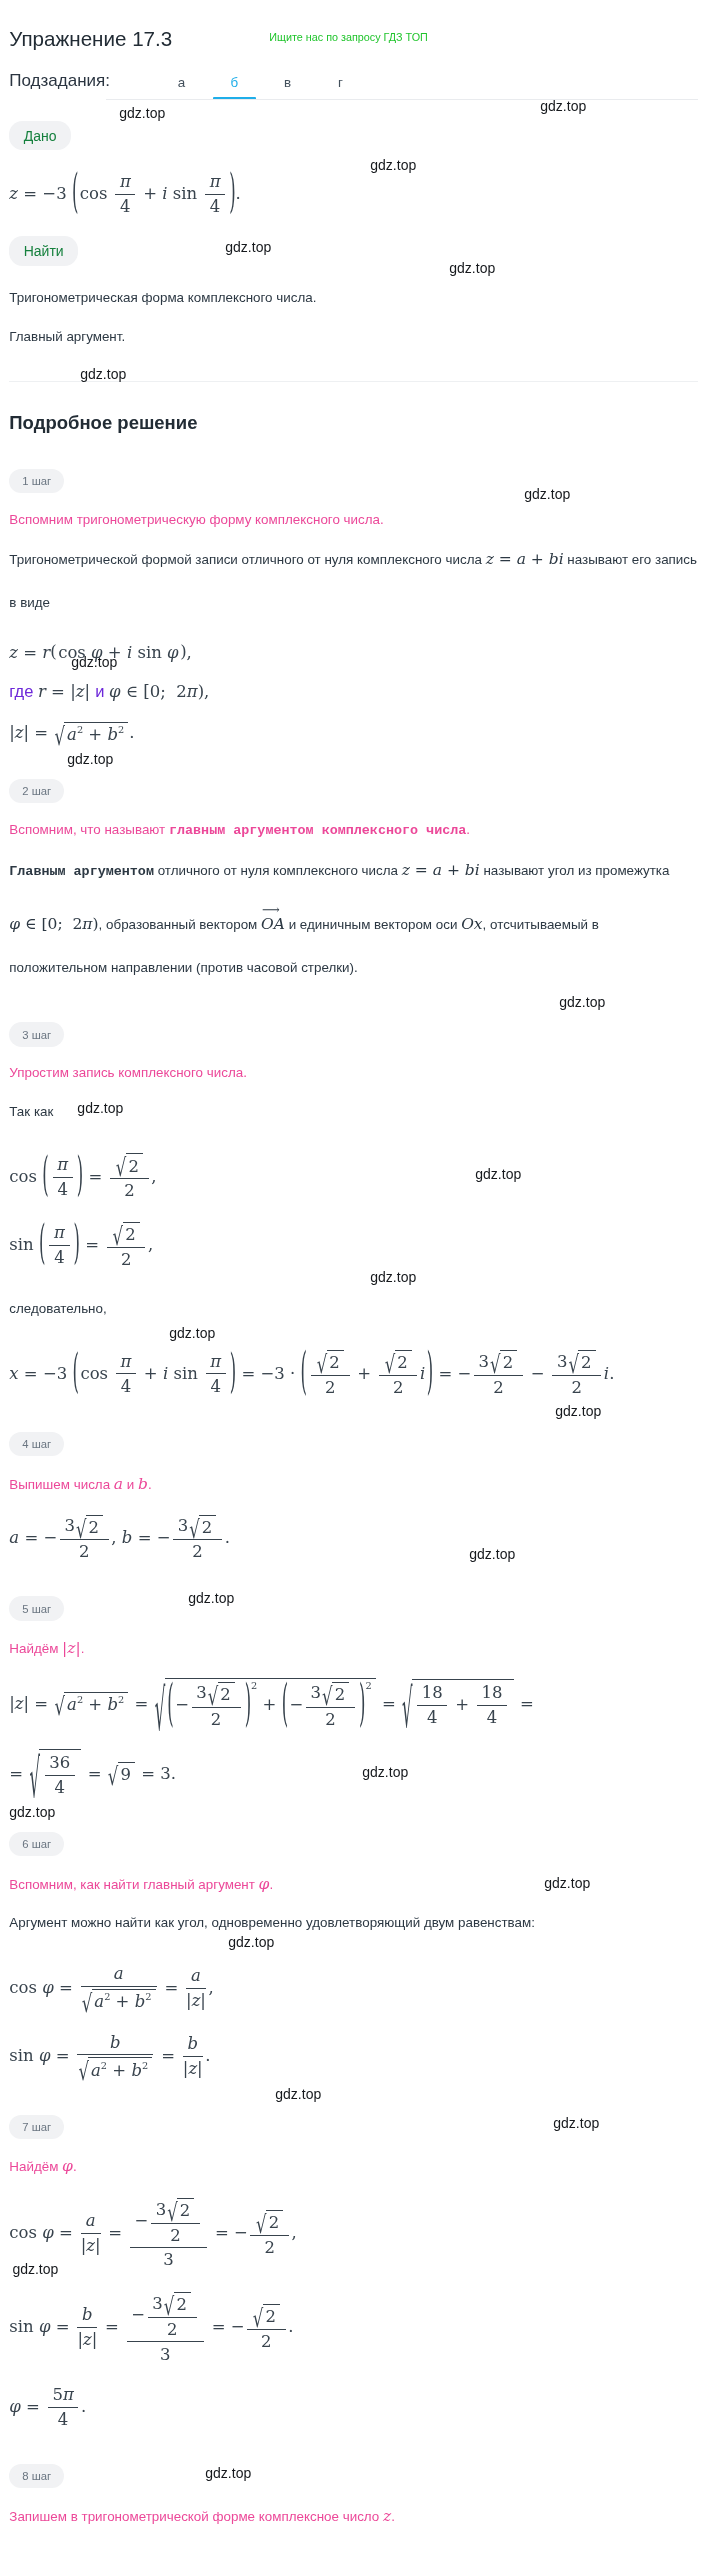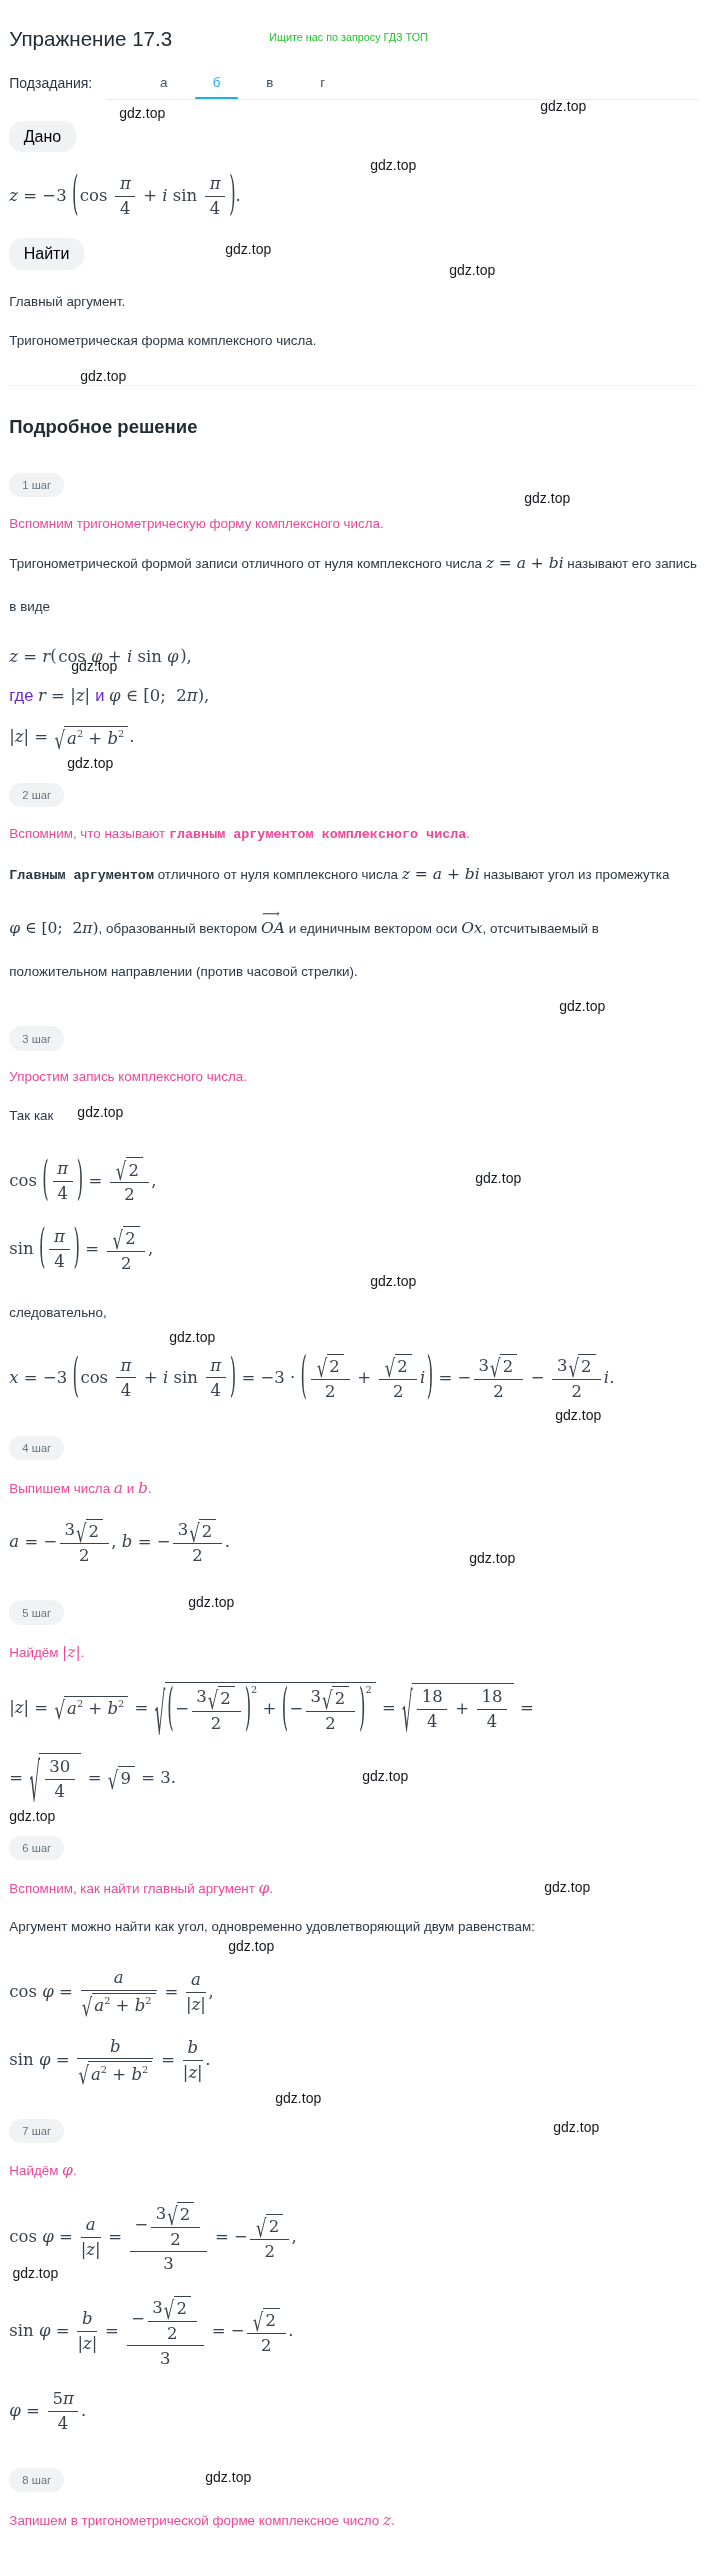--- a/index.html
+++ b/index.html
@@ -11,7 +11,7 @@
   h1.title{margin:27px 0 0;font-size:20.6px;font-weight:normal;color:#222c35;}
   .header{position:relative;}
   .tabs-row{position:relative;margin-top:18.5px;display:flex;align-items:flex-end;height:30px;}
-  .subtasks-label{font-size:14px;color:#2b3541;padding-bottom:8.2px;}
+  .subtasks-label{font-size:17px;color:#2b3541;padding-bottom:8.2px;}
   .tabs{display:flex;margin-left:45px;}
   .tab{width:53px;text-align:center;font-size:13.4px;color:#43505c;padding-bottom:9.3px;position:relative;cursor:pointer;}
   .tab.active{color:#1faee9;}

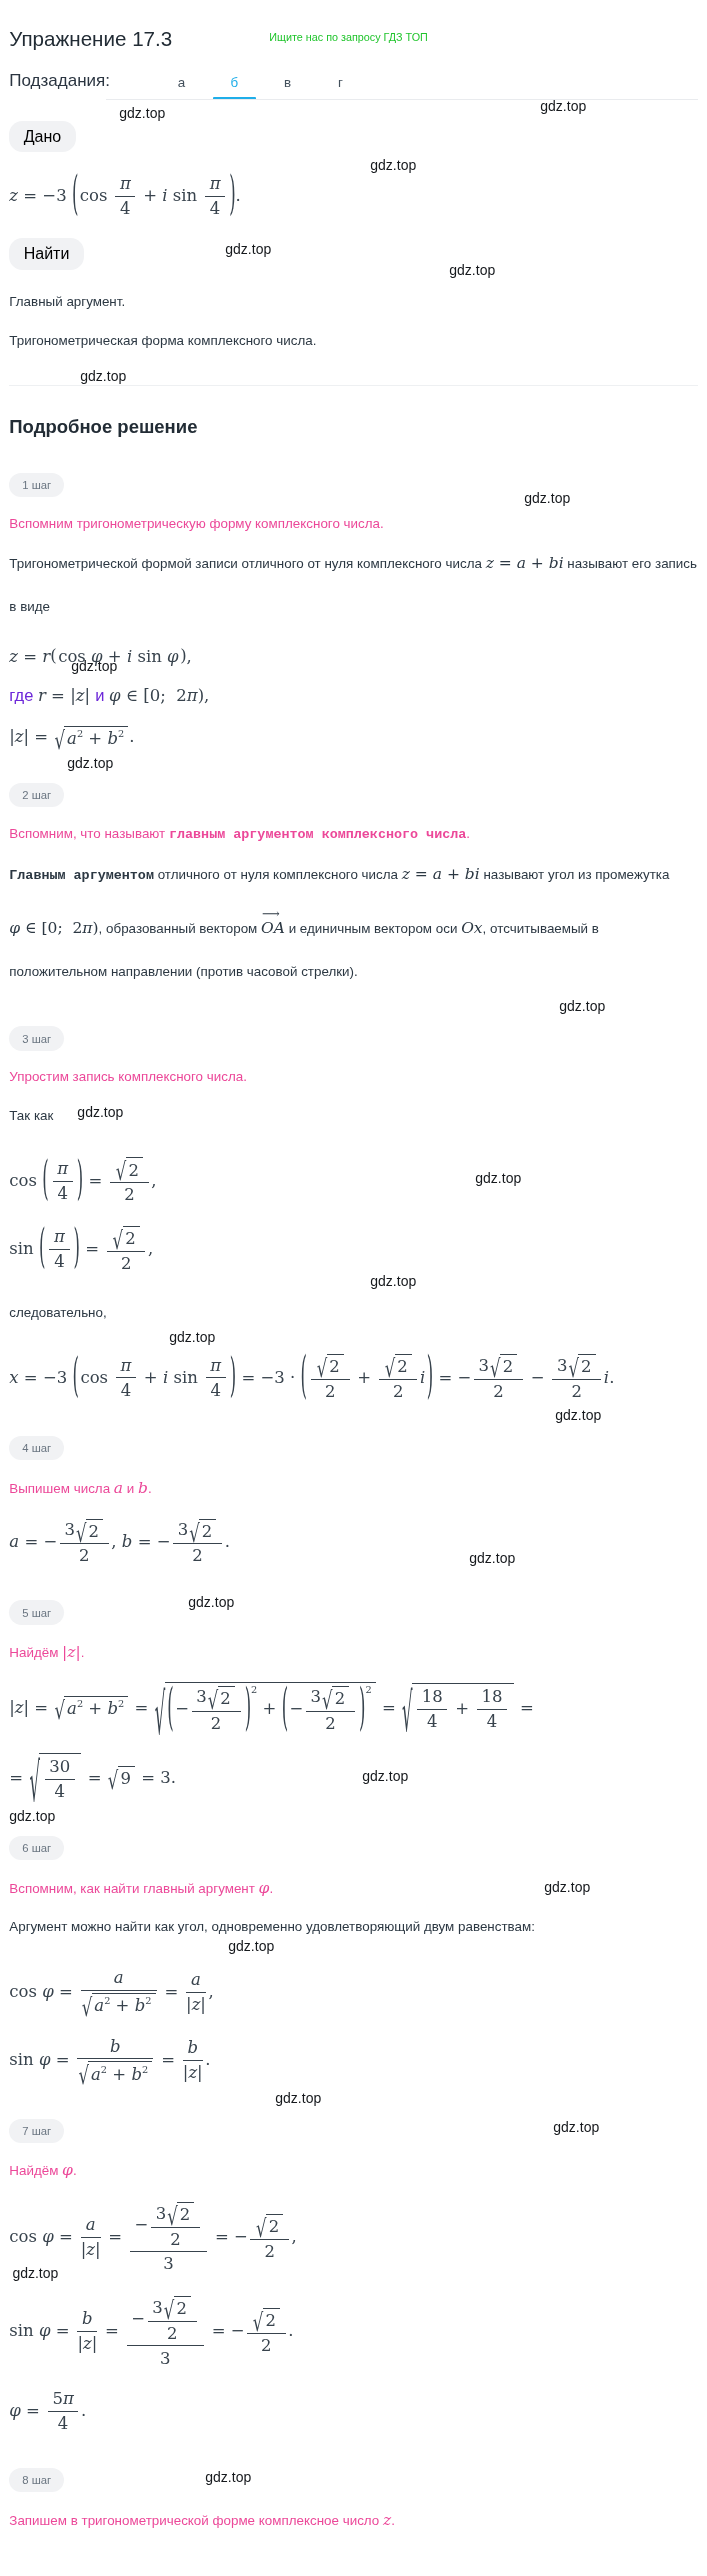--- a/index.html
+++ b/index.html
@@ -17,7 +17,7 @@
   .tab.active{color:#1faee9;}
   .tab-underline{position:absolute;left:5.2px;right:5.2px;bottom:0;height:2.1px;background:#1faee9;border-radius:1px;}
   .tabs-divider{position:absolute;left:97px;right:0;bottom:0;height:1px;background:#e9ebee;}
-  .badge{display:inline-block;background:#f1f2f4;color:#000000;font-size:16px;padding:6.7px 14.4px;border-radius:13.4px;}
+  .badge{display:inline-block;background:#f1f2f4;color:#15803d;font-size:14px;padding:6.7px 14.4px;border-radius:13.4px;}
   .step-badge{font-size:11.3px;color:#6a7581;padding:6.2px 13px;}
   .given,.find,.answer-section{position:relative;}
   .given{margin-top:21.6px;}

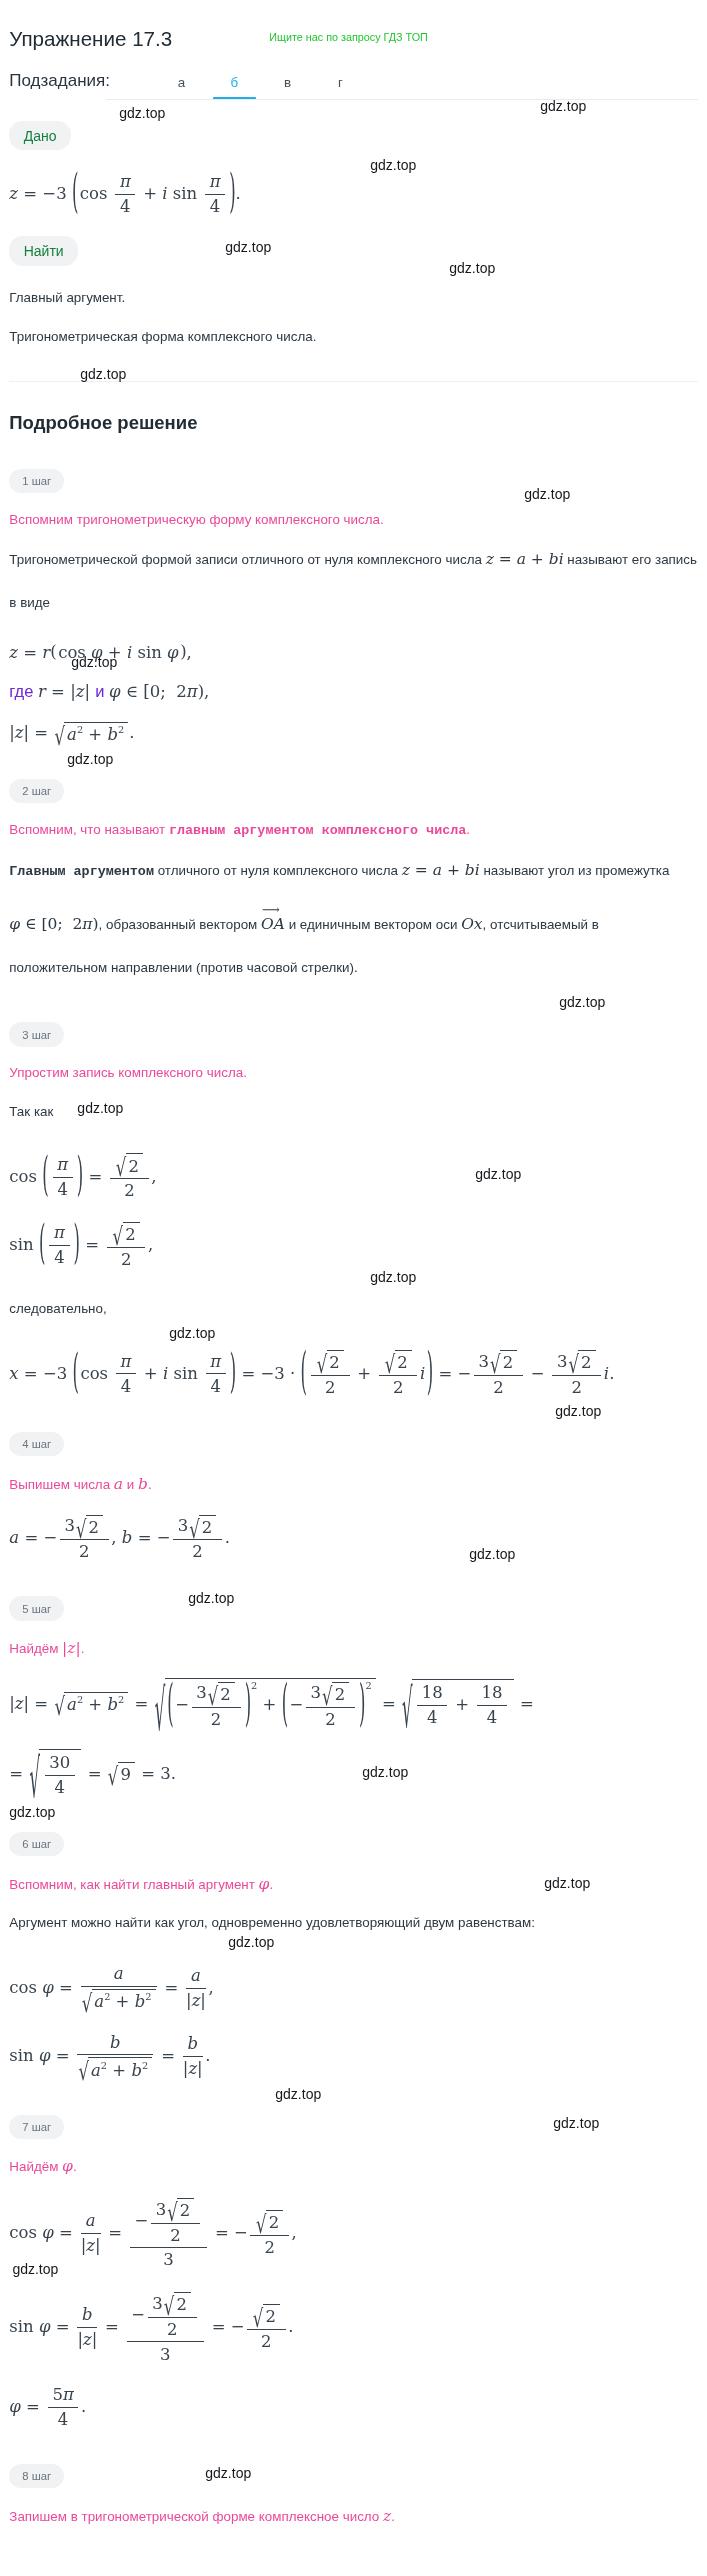--- a/index.html
+++ b/index.html
@@ -116,8 +116,8 @@
     <span class="wm" style="left:440px;top:24px">gdz.top</span>
     <span class="wm" style="left:71px;top:130px">gdz.top</span>
     <span class="badge">Найти</span>
+    <div class="find-item">Тригонометрическая форма комплексного числа.</div>
     <div class="find-item">Главный аргумент.</div>
-    <div class="find-item">Тригонометрическая форма комплексного числа.</div>
   </div>
 
   <div class="section-divider"></div>

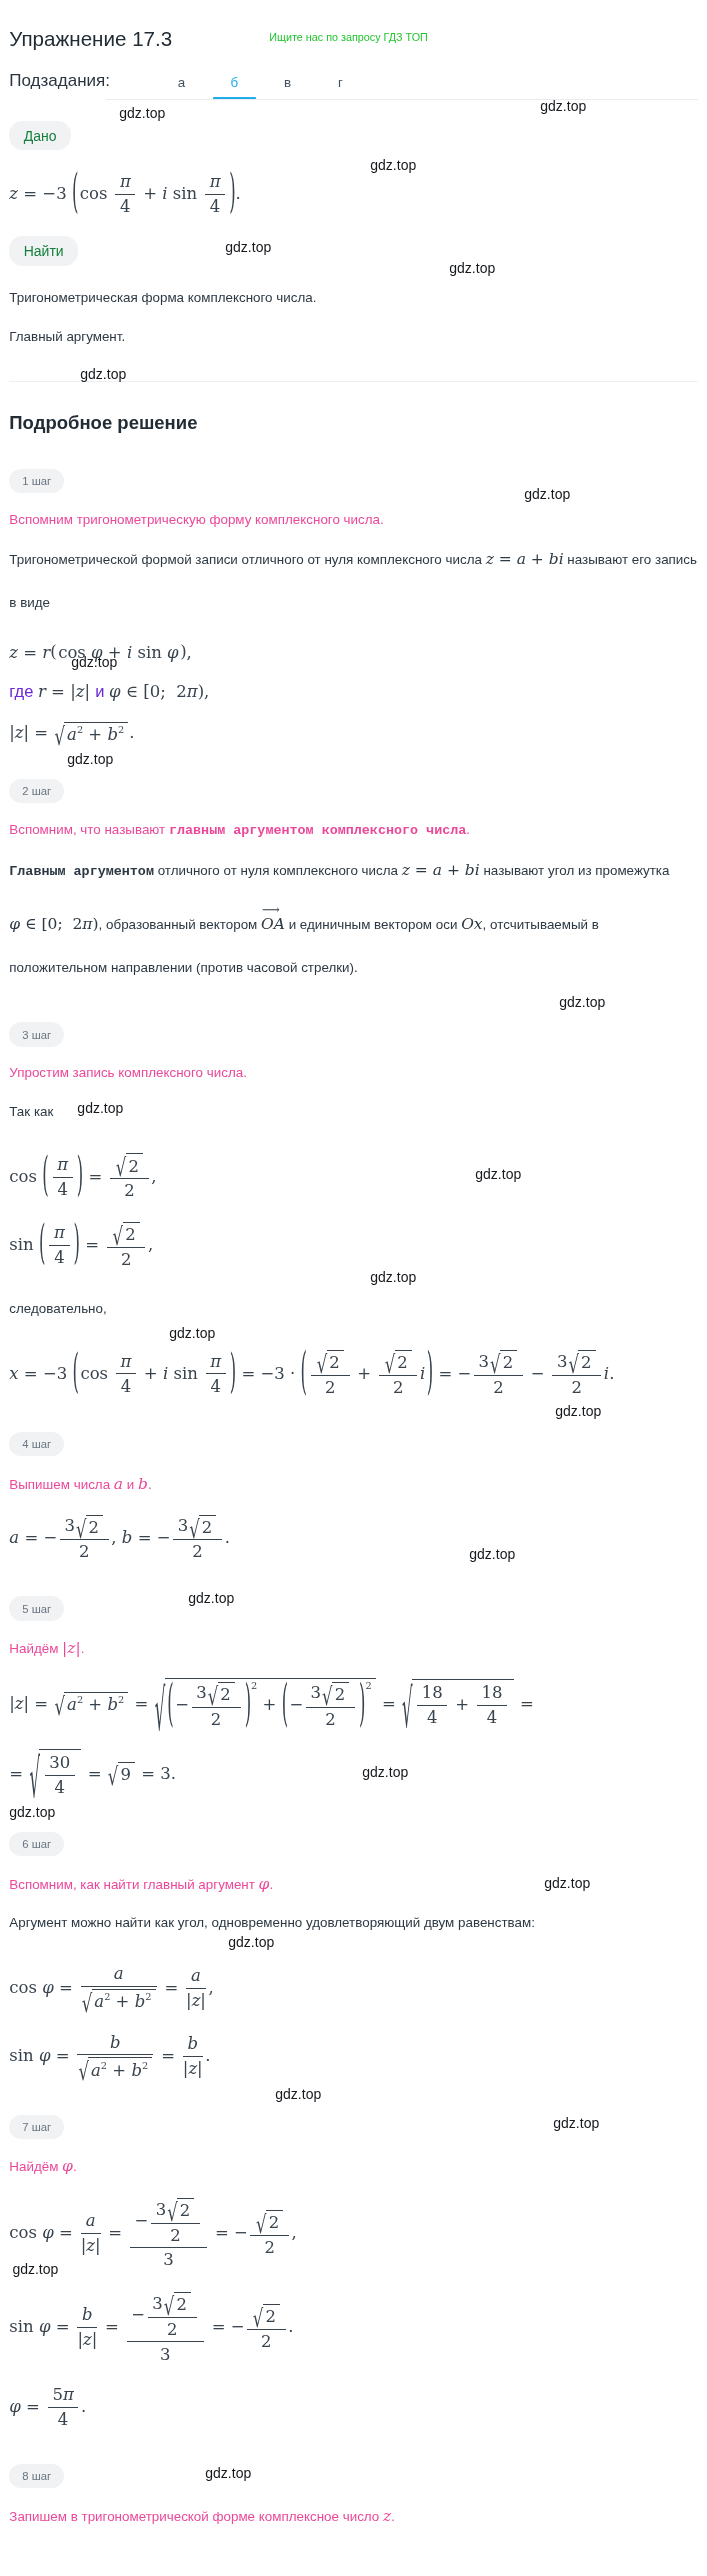--- a/index.html
+++ b/index.html
@@ -521,7 +521,7 @@
               <span class="m-radicand">
                 <span class="m-frac">
                   <span class="m-num">
-                    <span class="m-r">30</span>
+                    <span class="m-r">36</span>
                   </span>
                   <span class="m-den">
                     <span class="m-r">4</span>

